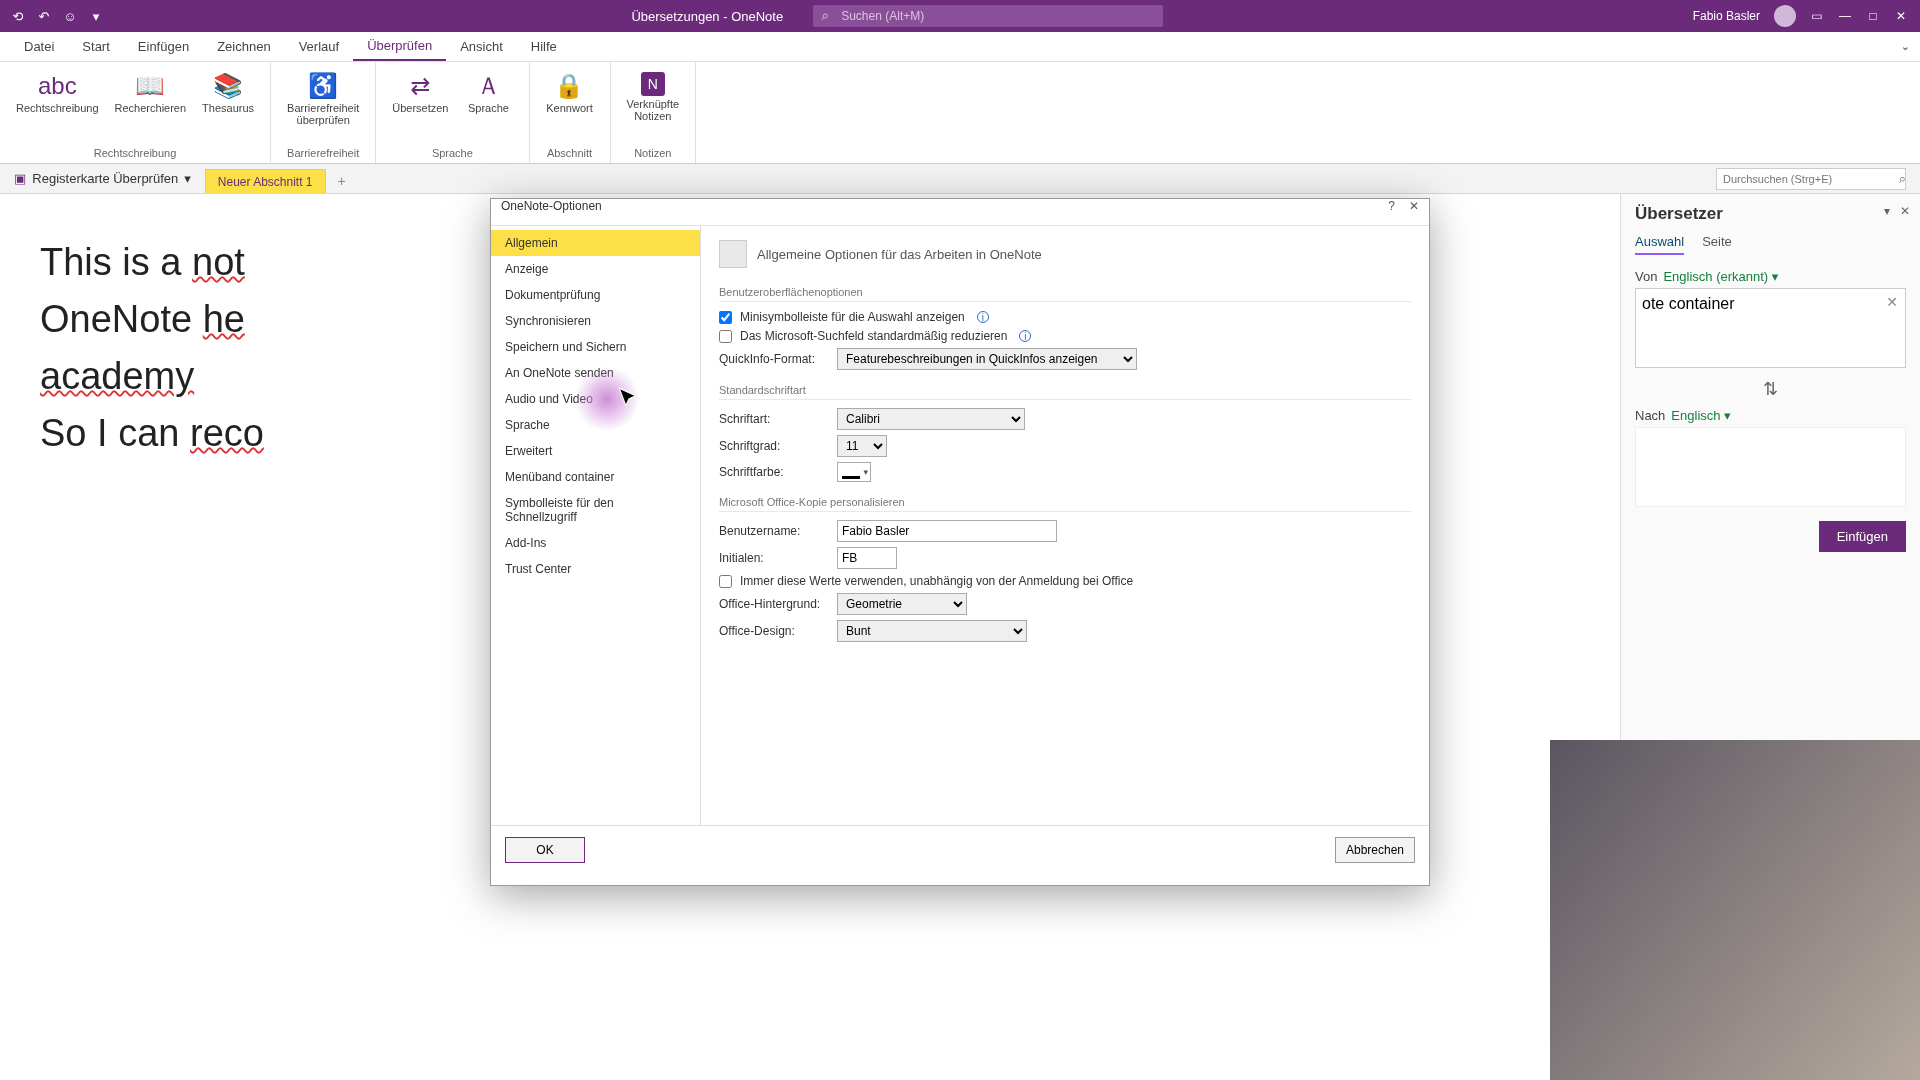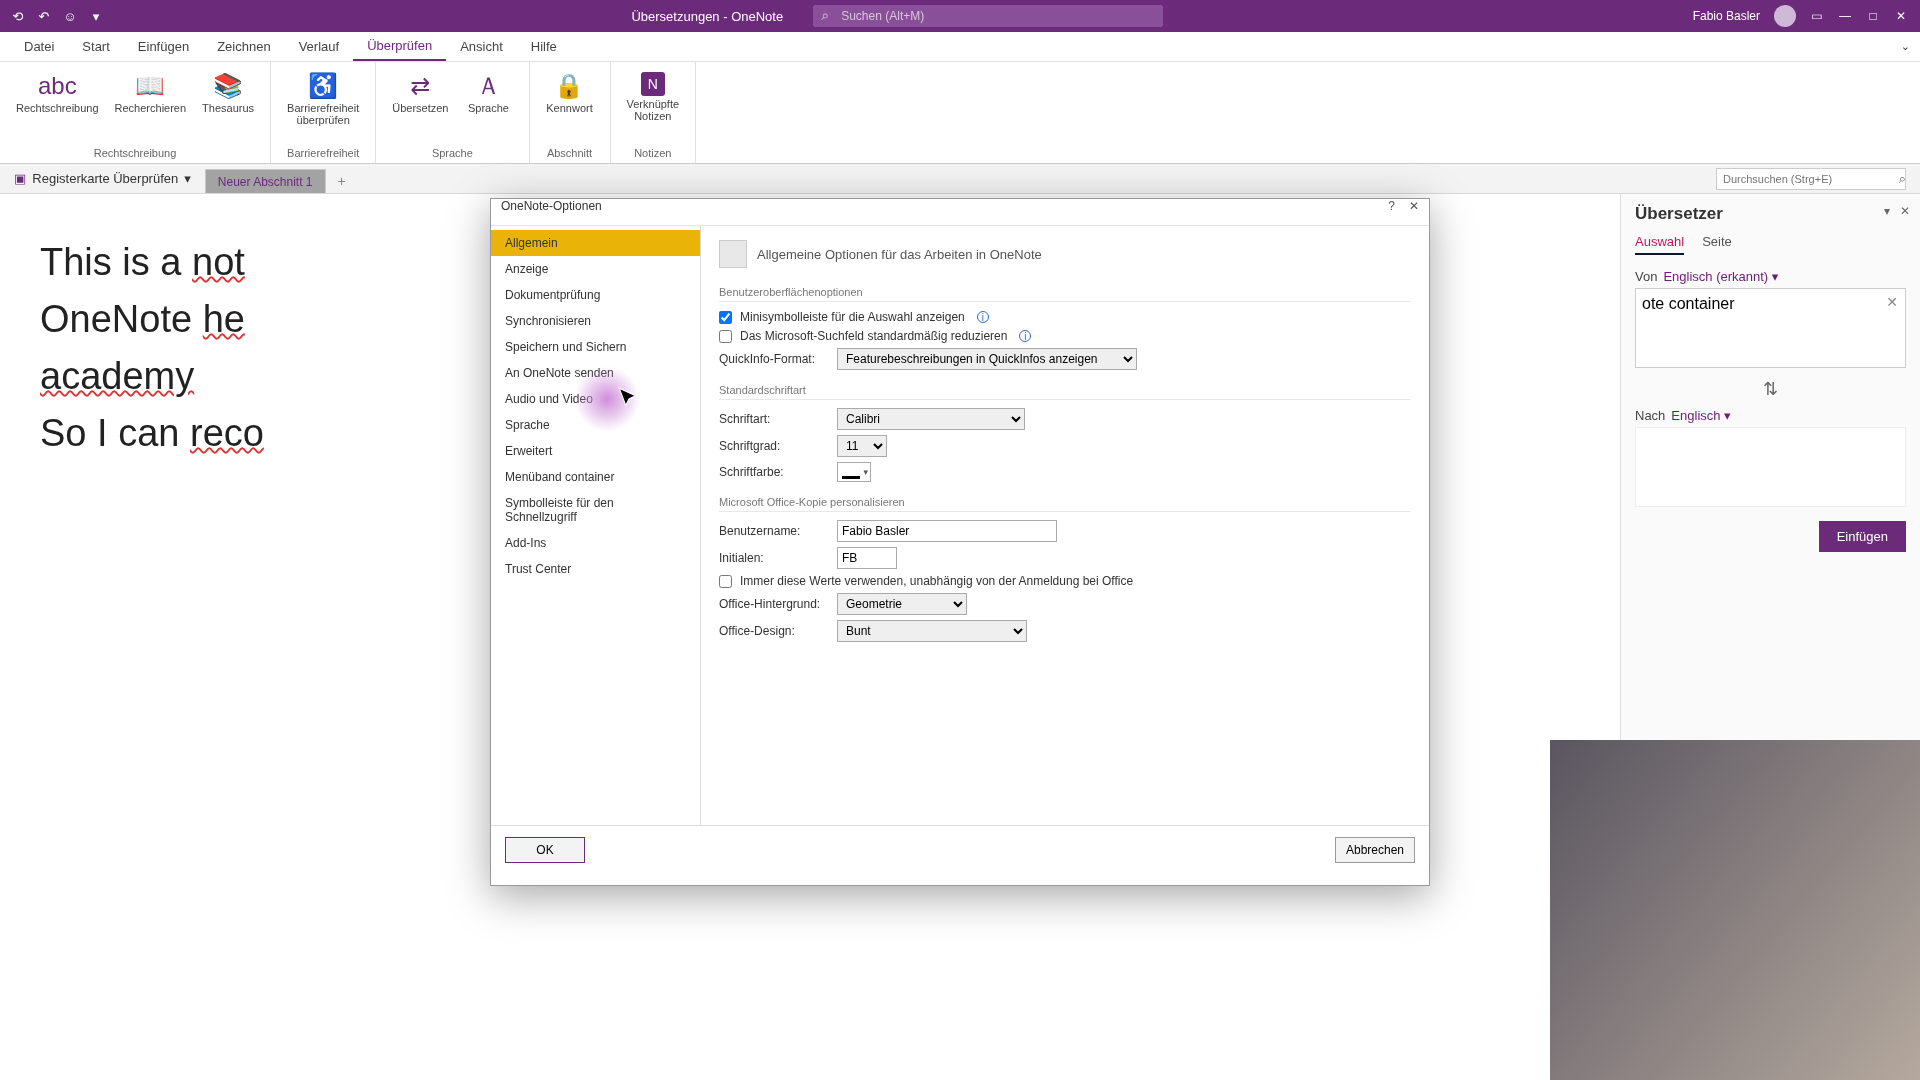--- a/index.html
+++ b/index.html
@@ -29,7 +29,7 @@
 .notebook-bar{height:30px;background:#f3f3f3;display:flex;align-items:center;border-bottom:1px solid #d8d8d8}
 .notebook-bar .nb{padding:0 14px;font-size:13px;color:#333;display:flex;align-items:center;gap:6px}
 .notebook-bar .nb::before{content:"▣";color:#6b2a7a}
-.notebook-bar .tab{height:24px;background:#a3a3a3;border:1px solid #c8c8c8;border-bottom:none;padding:0 12px;font-size:12px;color:#6b2a7a;display:flex;align-items:center;margin-top:5px}
+.notebook-bar .tab{height:24px;background:#fde047;border:1px solid #c8c8c8;border-bottom:none;padding:0 12px;font-size:12px;color:#6b2a7a;display:flex;align-items:center;margin-top:5px}
 .notebook-bar .addtab{width:24px;height:24px;display:flex;align-items:center;justify-content:center;color:#888;font-size:14px;margin-top:5px;margin-left:4px}
 .notebook-bar .search-pages{margin-left:auto;margin-right:6px;width:190px;height:22px;border:1px solid #ccc;font-size:11px;padding:0 24px 0 6px;color:#888;position:relative}
 .main{position:absolute;top:194px;left:0;right:0;bottom:0;background:#fff;display:flex}

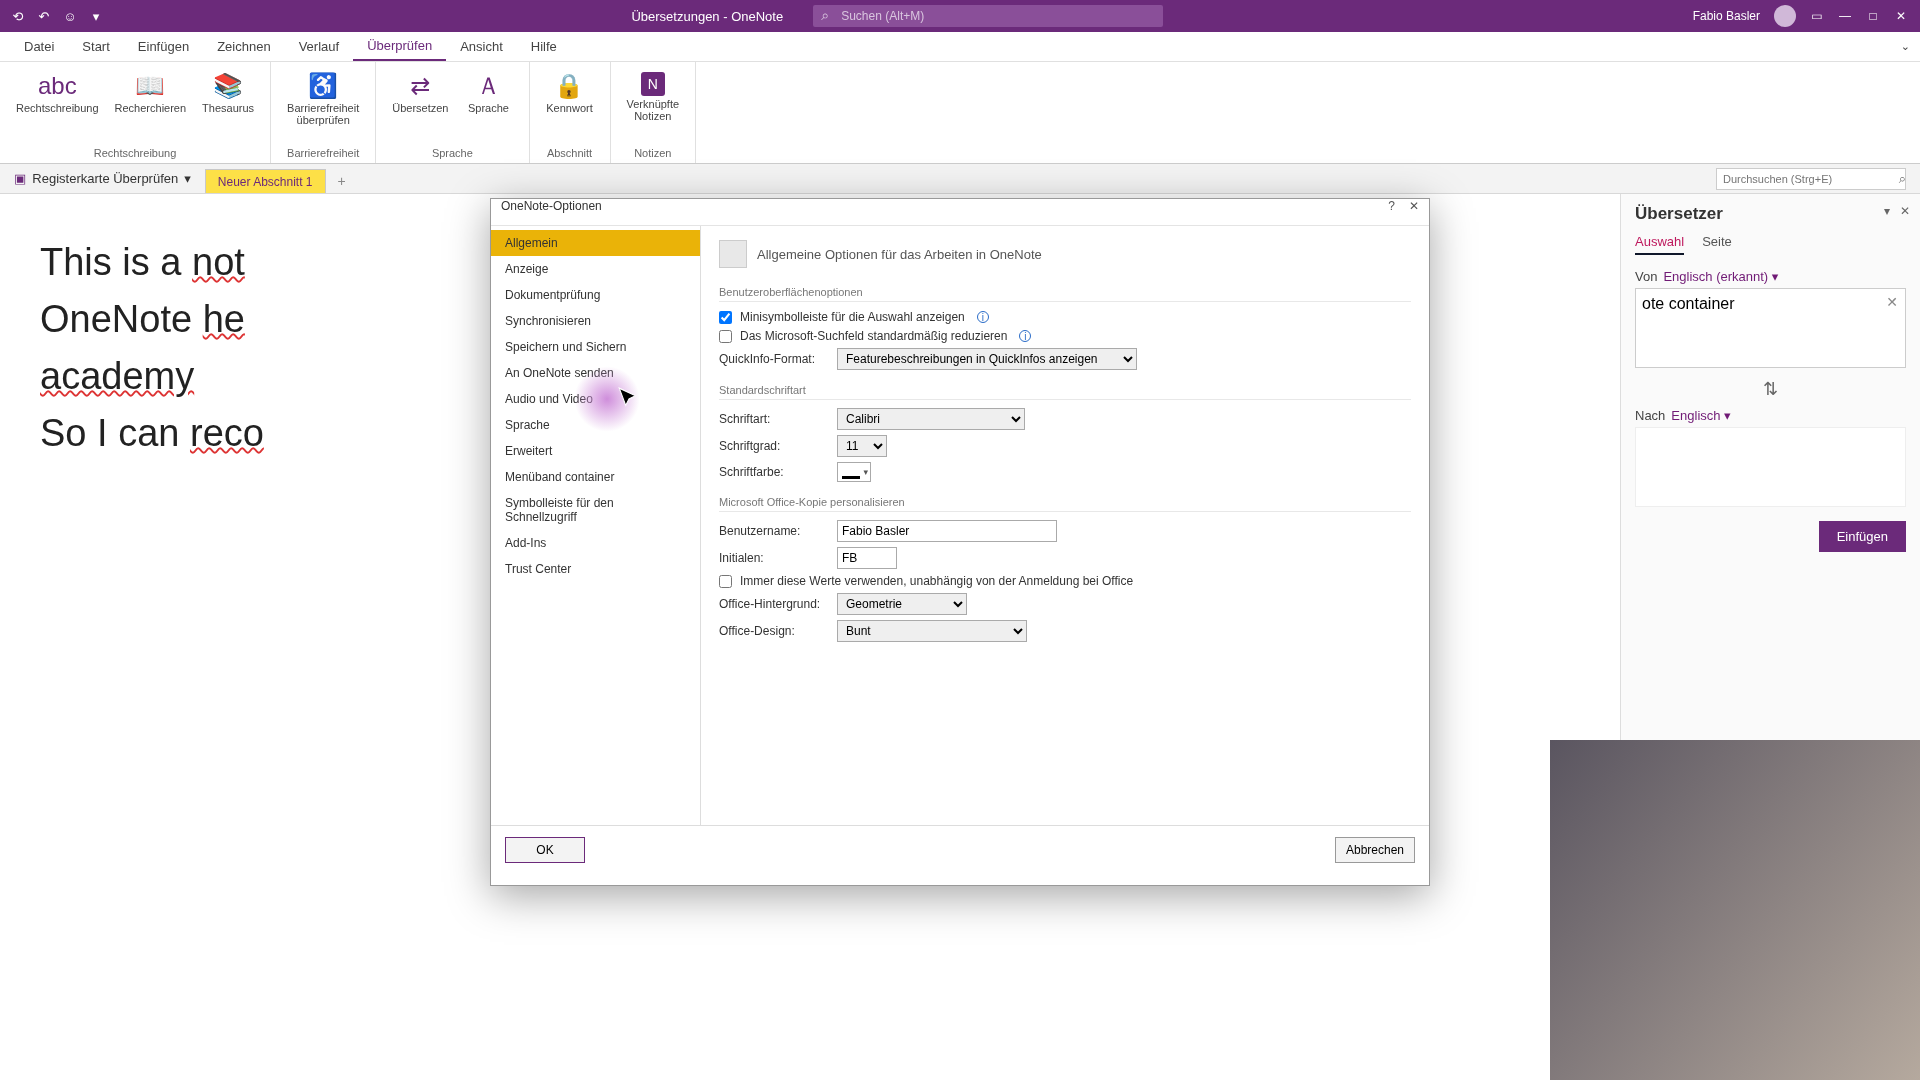--- a/index.html
+++ b/index.html
@@ -52,7 +52,7 @@
 .modal .m-body{display:flex;height:600px;border-top:1px solid #e4e4e4}
 .modal .m-nav{width:210px;border-right:1px solid #ddd;padding:4px 0}
 .modal .m-nav .ni{padding:6px 14px;font-size:12px;color:#333;cursor:pointer}
-.modal .m-nav .ni.sel{background:#eab308}
+.modal .m-nav .ni.sel{background:#fde047}
 .modal .m-content{flex:1;padding:14px 18px;font-size:12px;color:#333;overflow:auto}
 .modal .m-content h2{font-size:13px;font-weight:400;color:#555;display:flex;align-items:center;gap:10px;margin-bottom:18px}
 .modal .m-content h2::before{content:"";width:26px;height:26px;background:#e8e8e8;border:1px solid #ccc;display:inline-block}

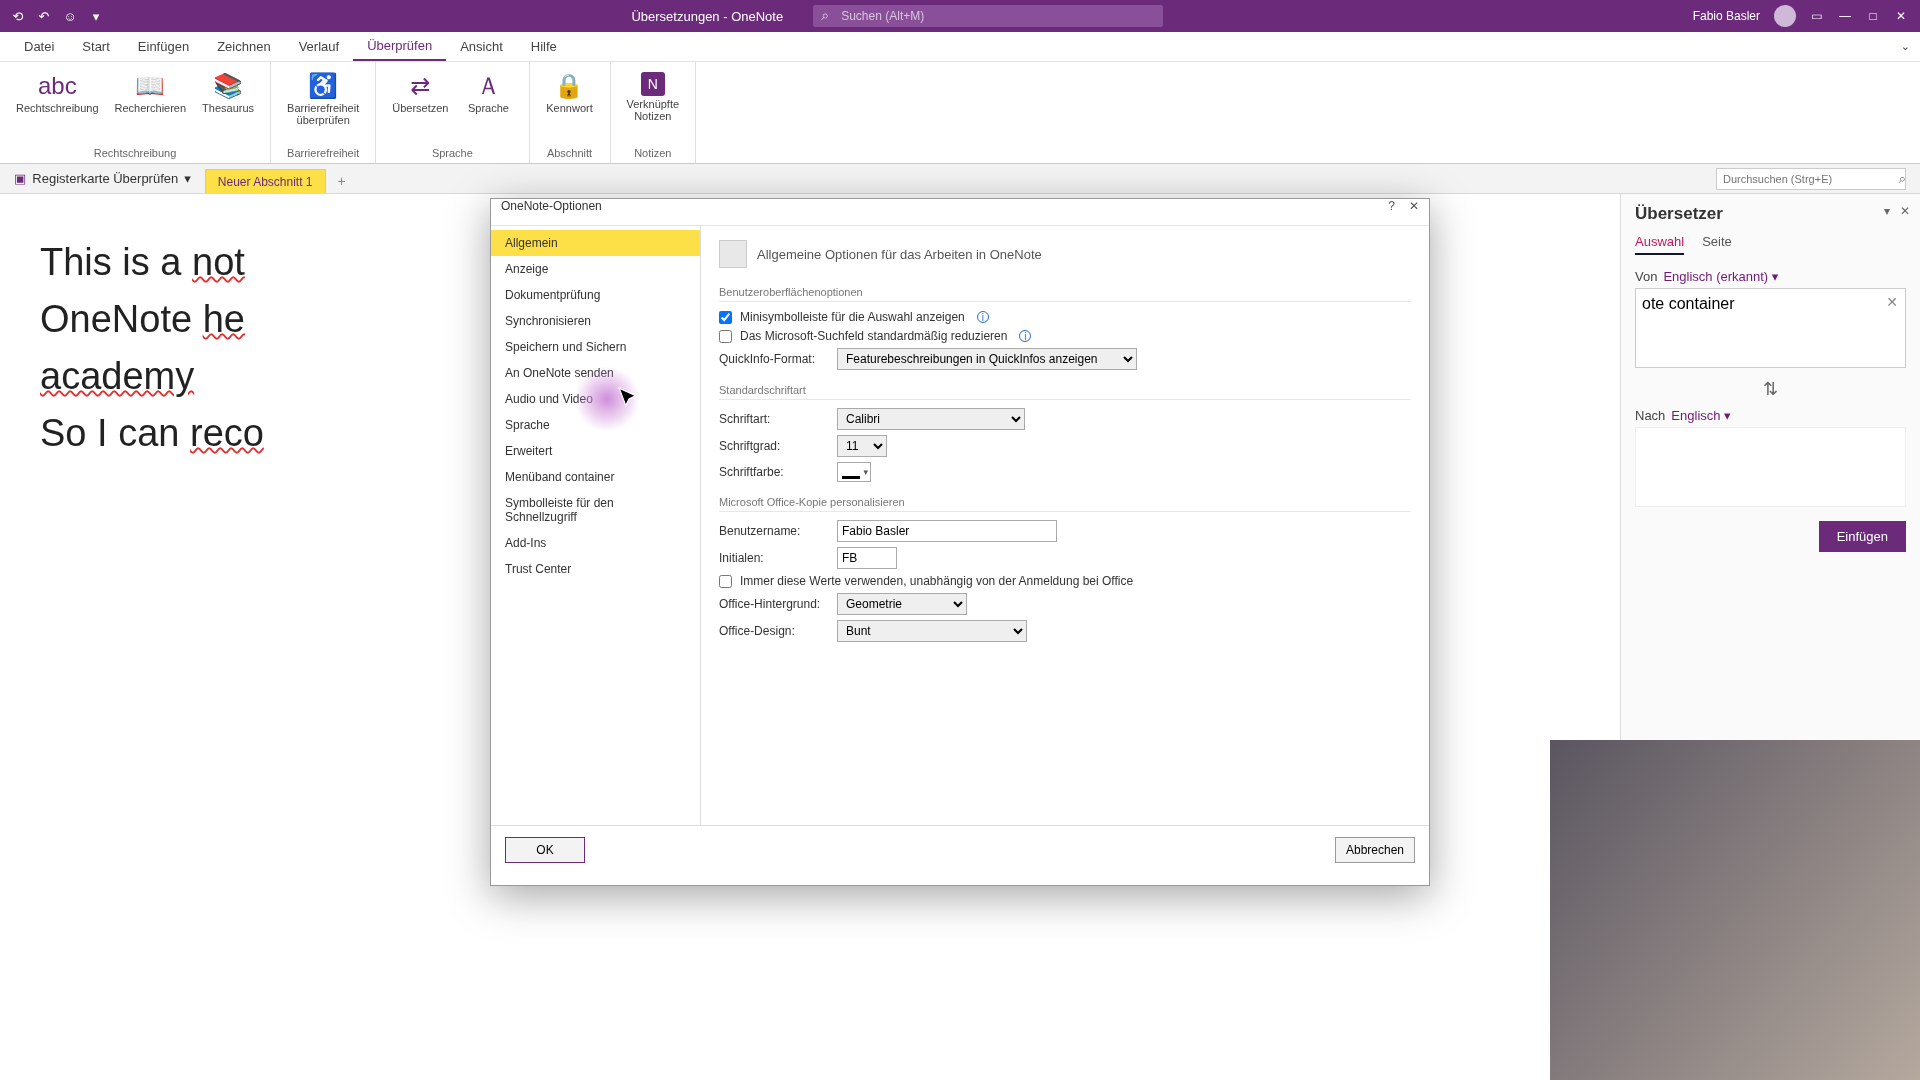--- a/index.html
+++ b/index.html
@@ -39,7 +39,7 @@
 .translator h3{font-size:17px;font-weight:600;color:#333;margin-bottom:10px}
 .translator .panel-ctl{position:absolute;top:10px;right:10px;display:flex;gap:10px;color:#666;font-size:12px}
 .translator .tabs{display:flex;gap:18px;font-size:13px;color:#555;margin-bottom:14px}
-.translator .tabs .active{color:#be185d;border-bottom:2px solid #0f172a;padding-bottom:4px}
+.translator .tabs .active{color:#0c4a6e;border-bottom:2px solid #8b5cf6;padding-bottom:4px}
 .translator .lbl{font-size:13px;color:#444;margin:8px 0 4px;display:flex;gap:6px;}
 .translator .lang{color:#701a75}
 .translator textarea{width:100%;height:80px;border:1px solid #ccc;font-size:16px;padding:6px;resize:none}

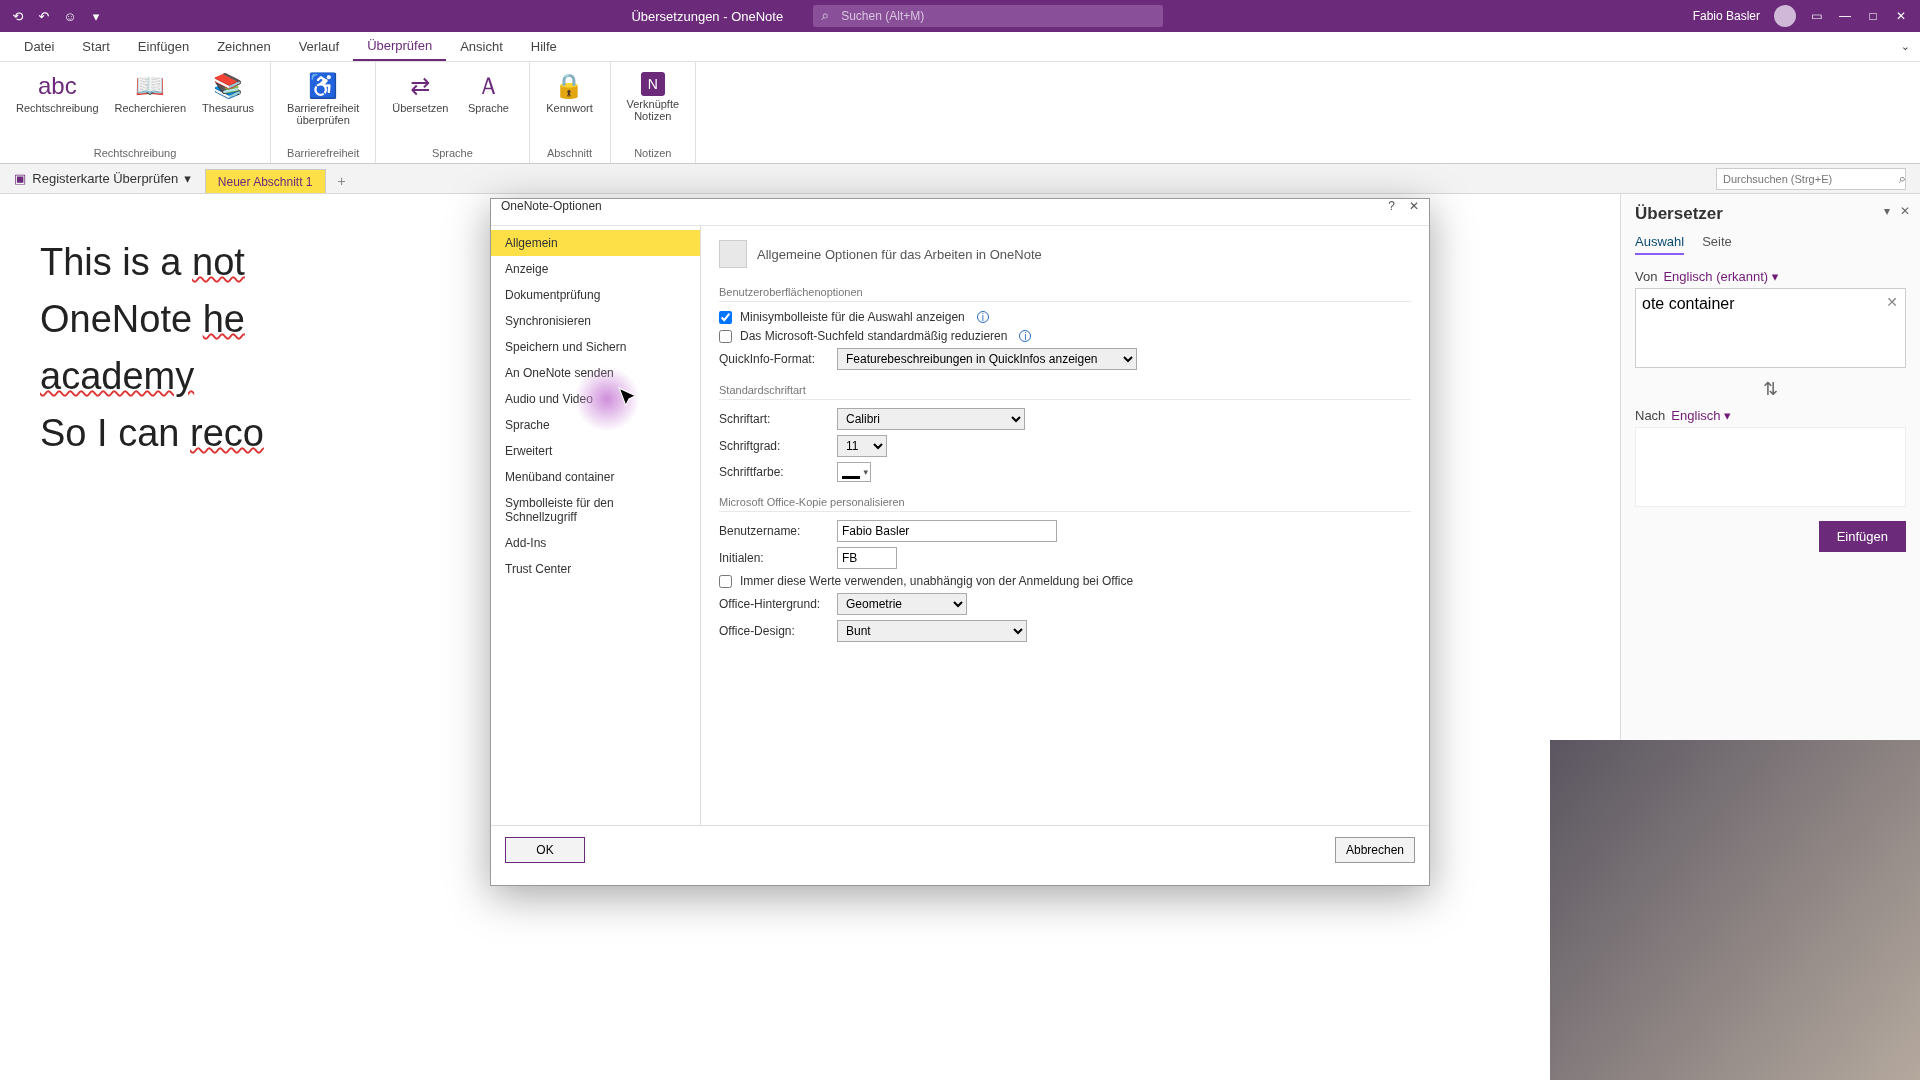--- a/index.html
+++ b/index.html
@@ -41,7 +41,7 @@
 .translator .tabs{display:flex;gap:18px;font-size:13px;color:#555;margin-bottom:14px}
 .translator .tabs .active{color:#0c4a6e;border-bottom:2px solid #8b5cf6;padding-bottom:4px}
 .translator .lbl{font-size:13px;color:#444;margin:8px 0 4px;display:flex;gap:6px;}
-.translator .lang{color:#701a75}
+.translator .lang{color:#15803d}
 .translator textarea{width:100%;height:80px;border:1px solid #ccc;font-size:16px;padding:6px;resize:none}
 .translator .swap{text-align:center;font-size:18px;color:#666;margin:6px 0}
 .translator .insert{background:#6b2a7a;color:#fff;border:none;padding:8px 18px;font-size:13px;float:right;margin-top:14px}

